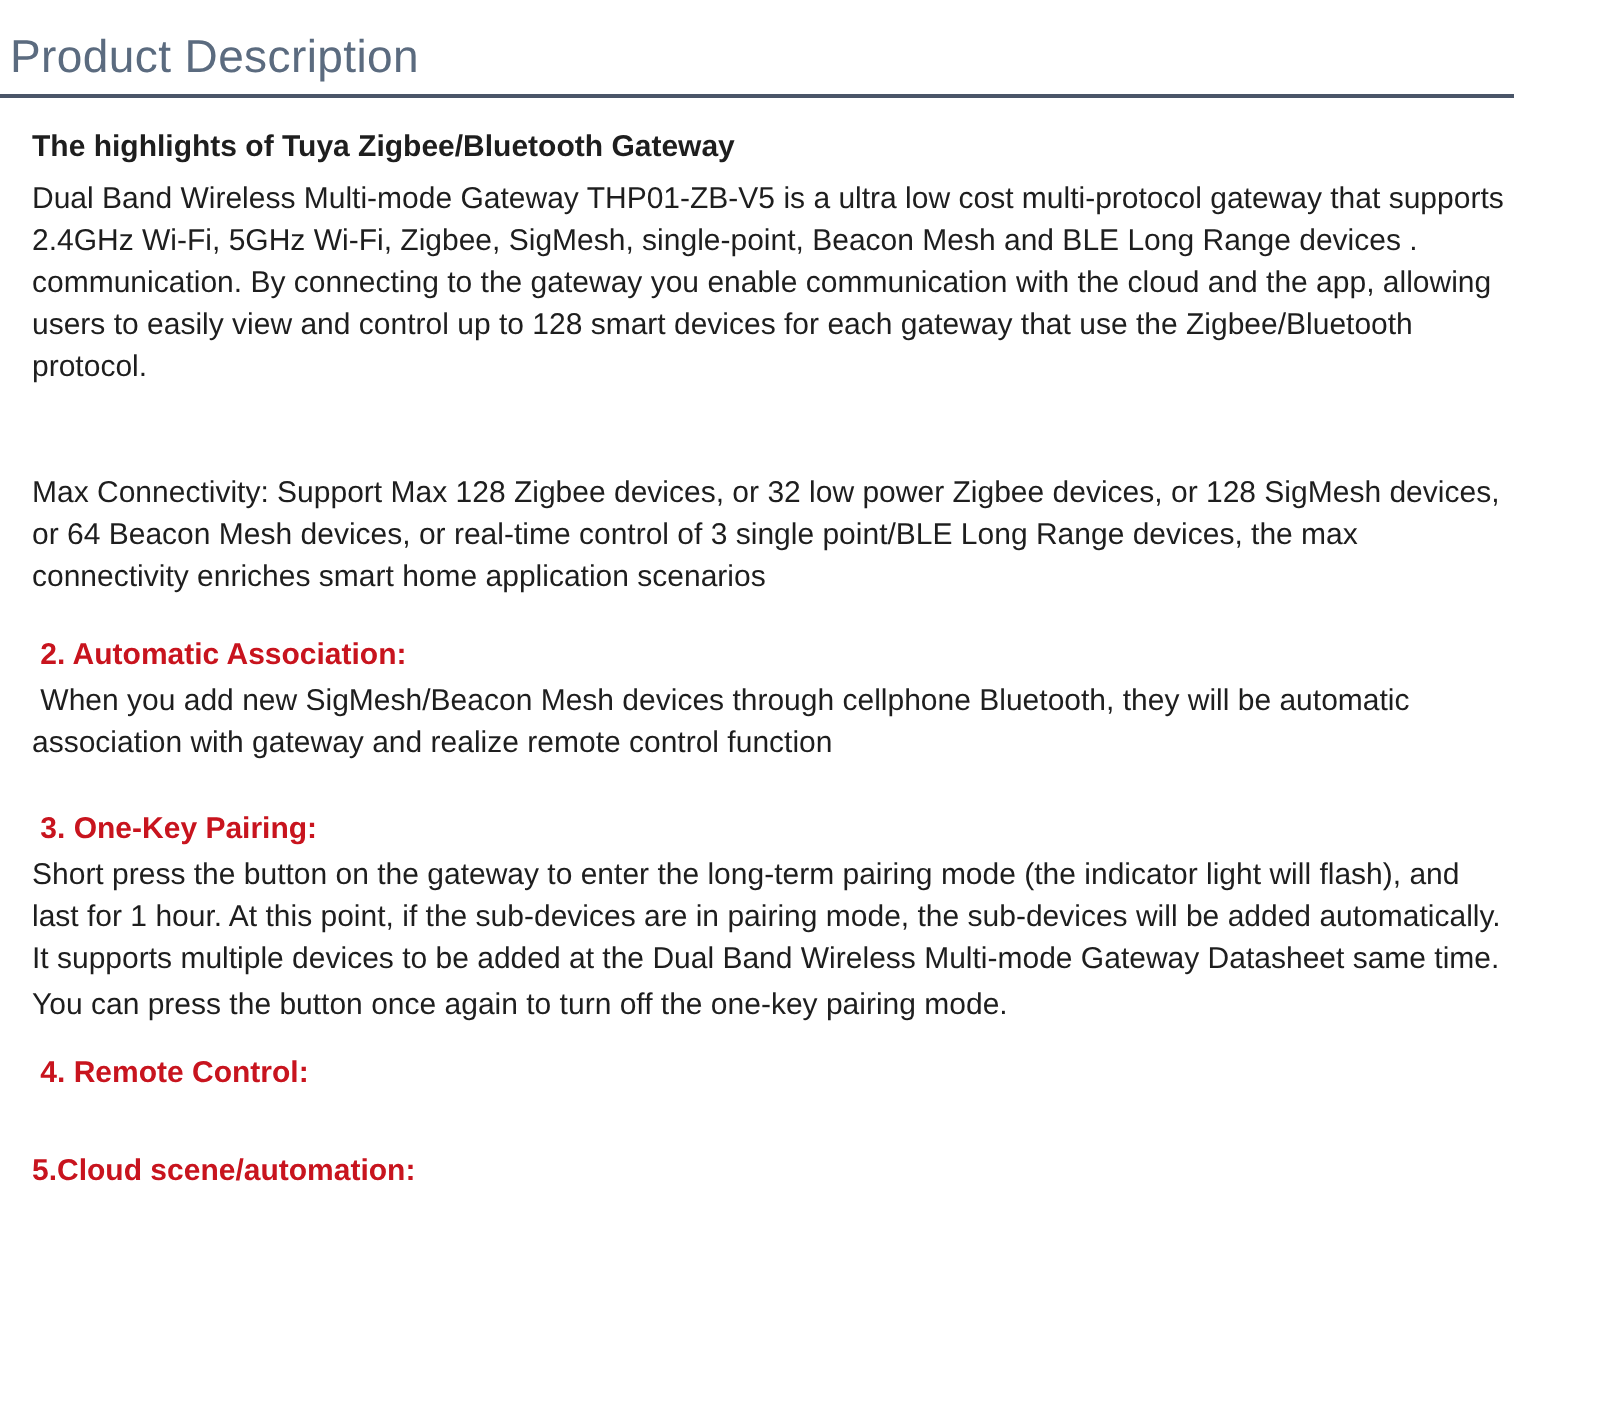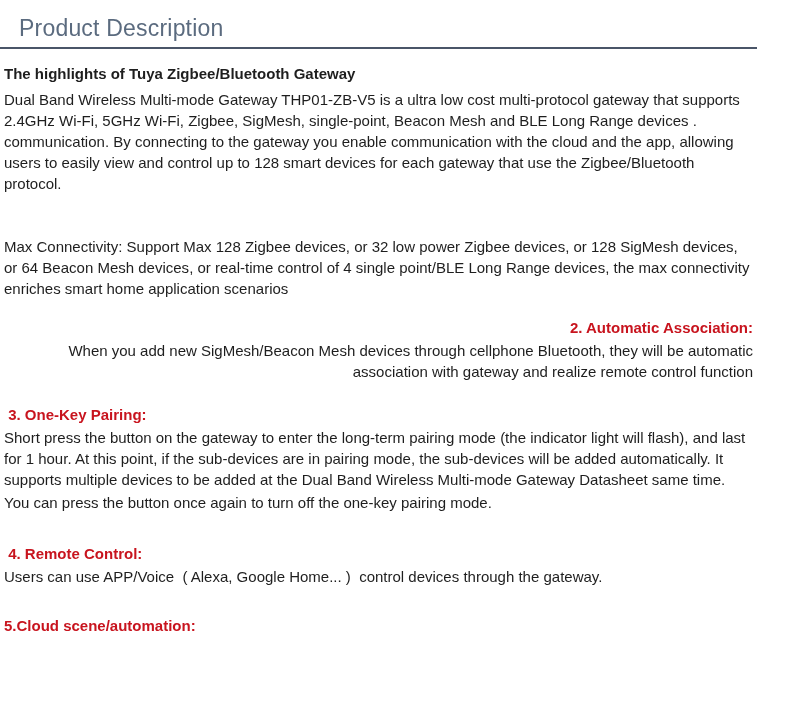--- a/index.html
+++ b/index.html
@@ -25,7 +25,7 @@
     font-weight: 400;
     color: var(--c-title, #5b6b7f);
     margin: 13px 0 4px 0;
-    padding-left: 19px;
+    padding-left: 5px;
     letter-spacing: 0.2px;
   }
   .divider {

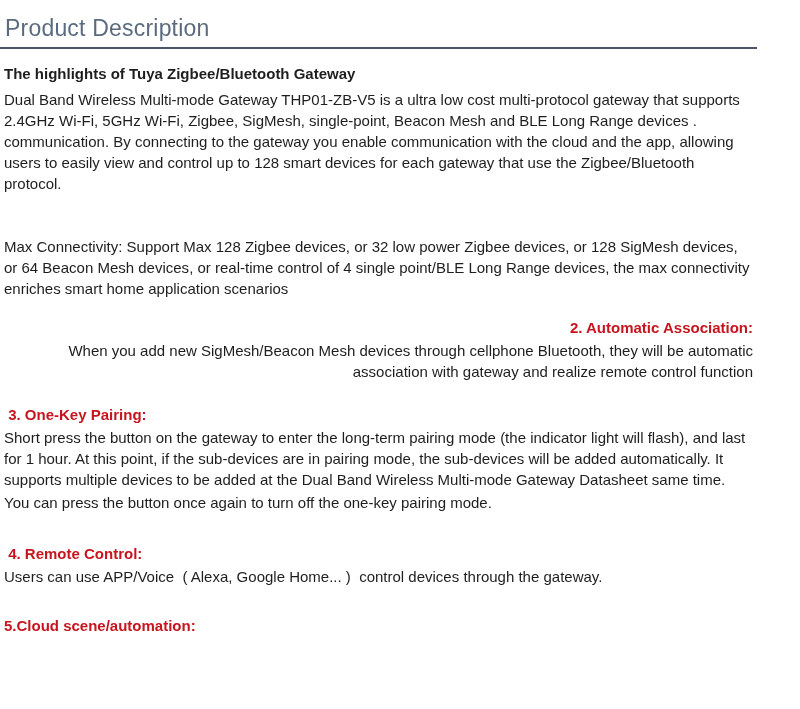--- a/index.html
+++ b/index.html
@@ -34,7 +34,7 @@
     background: var(--c-divider, #4a5568);
   }
   .content {
-    padding: 0 47px 0 4px;
+    padding: 0 47px 0 16px;
   }
   .intro-heading {
     font-weight: 700;

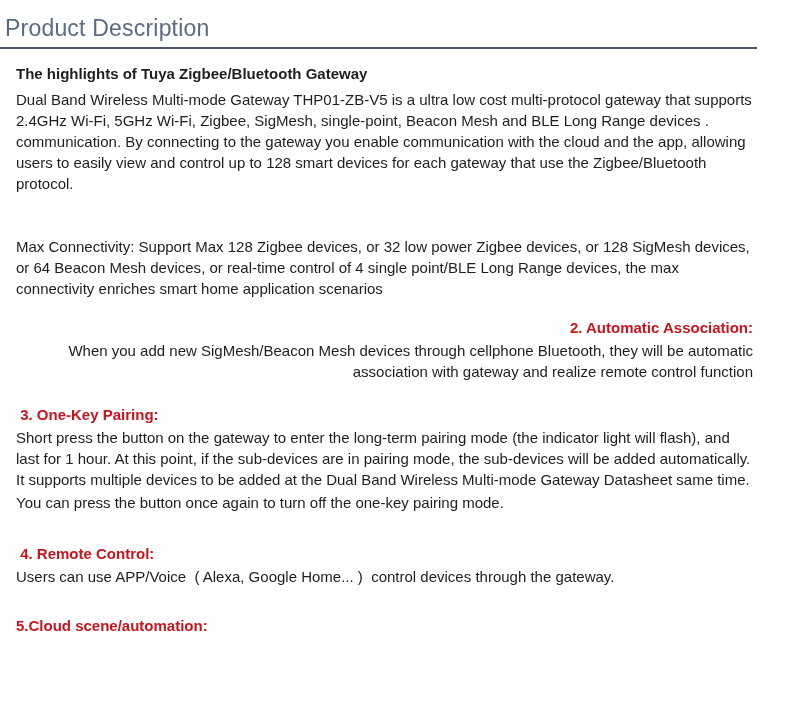--- a/index.html
+++ b/index.html
@@ -75,7 +75,7 @@
     <p class="body"><b>Dual Band Wireless Multi-mode Gateway THP01-ZB-V5 is</b><span> a ultra low cost multi-protocol gateway that supports 2.4GHz Wi-Fi, 5GHz Wi-Fi, Zigbee, SigMesh, single-point, Beacon Mesh and BLE Long Range devices&nbsp;. communication. By connecting to the gateway you enable communication with the cloud and the app, allowing users to easily view and control up to 128 smart devices for each gateway that use the Zigbee/Bluetooth protocol.</span></p>
 
     <section class="section">
-      <p class="body"><span>Max Connectivity: Support </span><b>Max 128 Zigbee devices</b><span>, or </span><b>32 low power Zigbee devices</b><span>, or </span><b>128 SigMesh devices</b><span>, or </span><b>64 Beacon Mesh devices</b><span>, or </span><b>real-time control of 4 single point/BLE Long Range devices</b><span>, the max connectivity enriches smart home application scenarios</span></p>
+      <p class="body"><span>Max Connectivity: Support </span><b>Max 128 Zigbee devices</b><span>, or </span><b>32 low power Zigbee devices</b><span>, or </span><b>128 SigMesh devices</b><span>, or </span><b>64 Beacon Mesh devices</b><span>, or </span><b>real-time control of 3 single point/BLE Long Range devices</b><span>, the max connectivity enriches smart home application scenarios</span></p>
     </section>
 
     <section class="section">

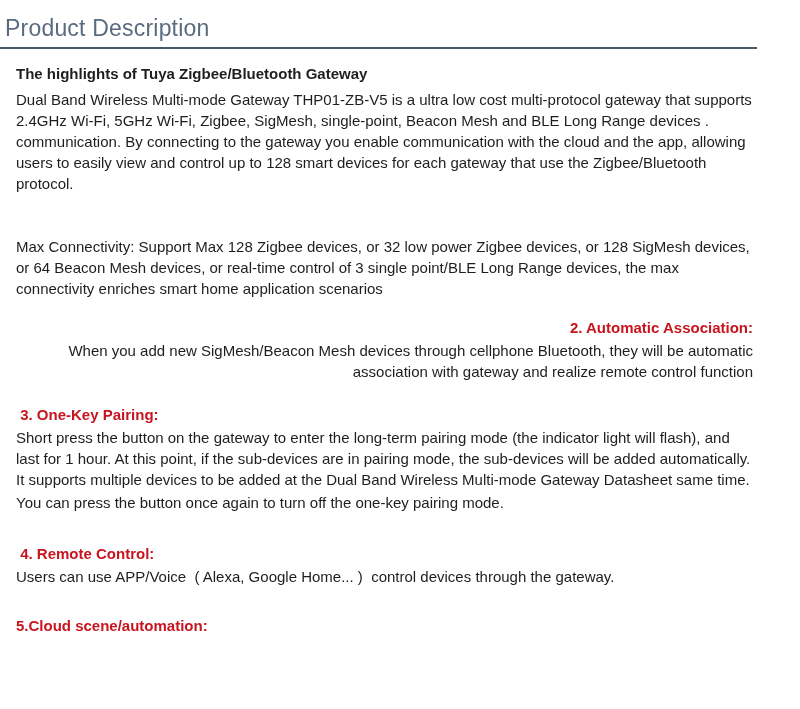--- a/index.html
+++ b/index.html
@@ -55,7 +55,7 @@
     white-space: pre-wrap;
   }
   .section:nth-of-type(1) { margin-top: 42px; }
-  .section:nth-of-type(2) { margin-top: 18px; text-align: right; }
+  .section:nth-of-type(2) { margin-top: 18px; }
   .section:nth-of-type(3) { margin-top: 22px; }
   .section:nth-of-type(4) { margin-top: 30px; }
   .section:nth-of-type(5) { margin-top: 28px; }

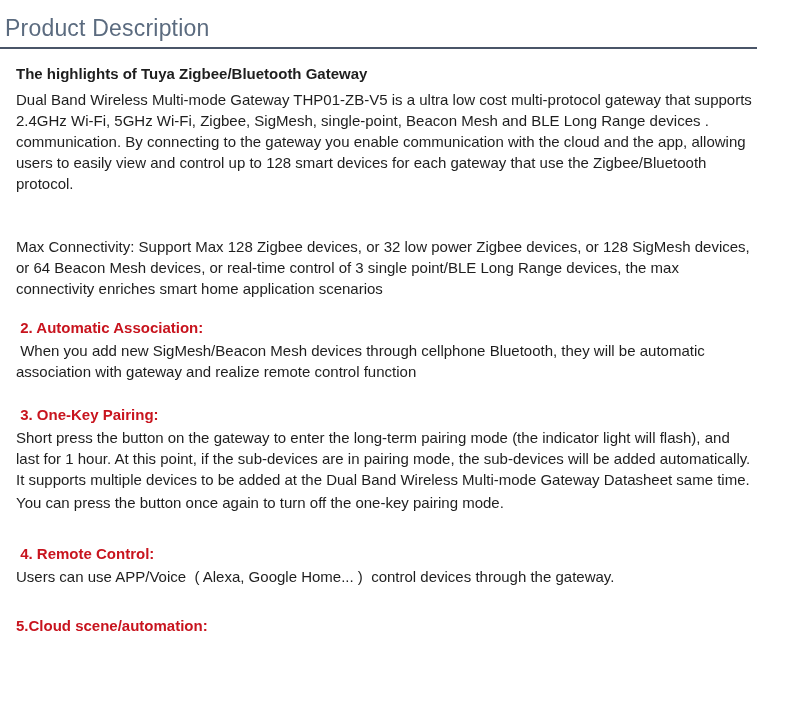--- a/index.html
+++ b/index.html
@@ -57,7 +57,7 @@
   .section:nth-of-type(1) { margin-top: 42px; }
   .section:nth-of-type(2) { margin-top: 18px; }
   .section:nth-of-type(3) { margin-top: 22px; }
-  .section:nth-of-type(4) { margin-top: 30px; }
+  .section:nth-of-type(4) { margin-top: 13px; }
   .section:nth-of-type(5) { margin-top: 28px; }
   b { font-weight: 400; }
 </style>

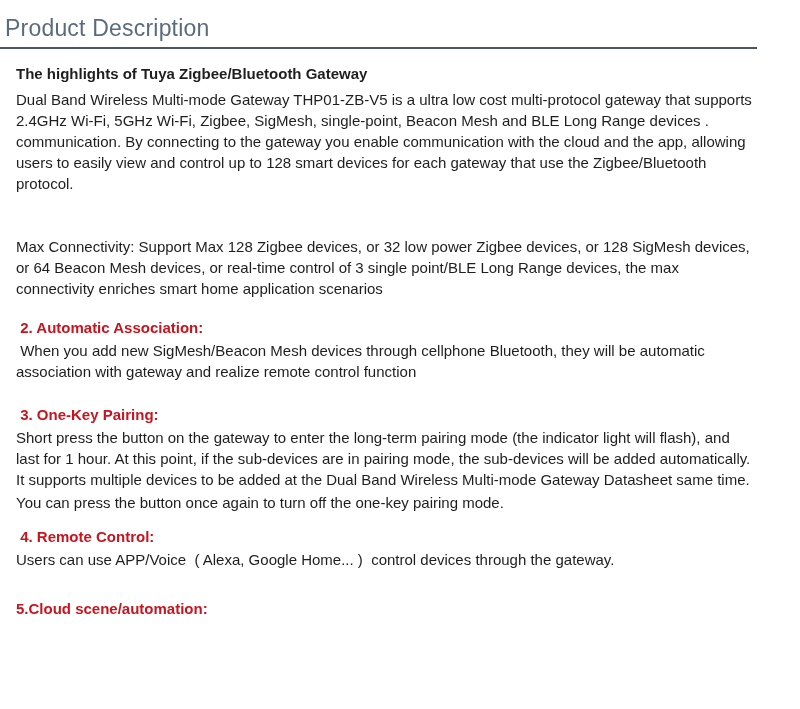--- a/index.html
+++ b/index.html
@@ -91,7 +91,6 @@
 
     <section class="section">
       <p class="sec-heading"> 4. Remote Control:</p>
-      <p class="body"><span>Users can use APP/Voice  ( Alexa, Google Home... )  control devices through the gateway.</span></p>
     </section>
 
     <section class="section">

